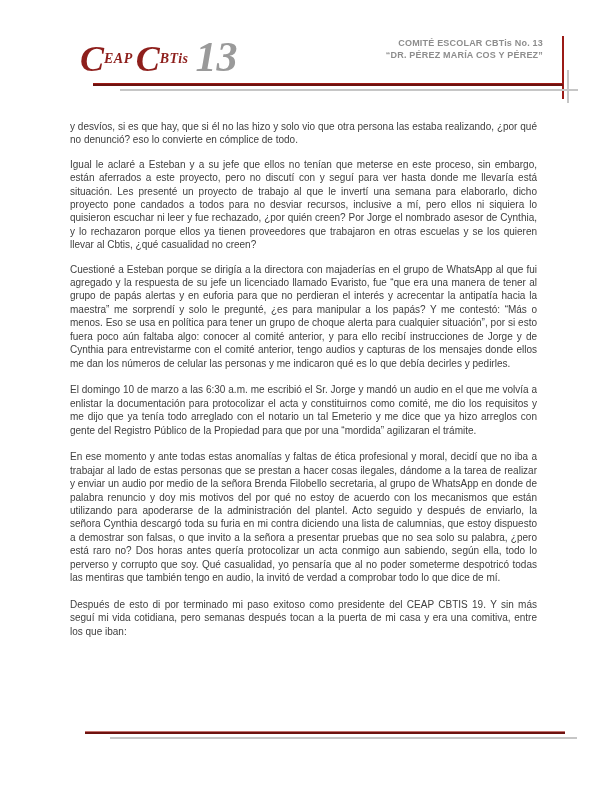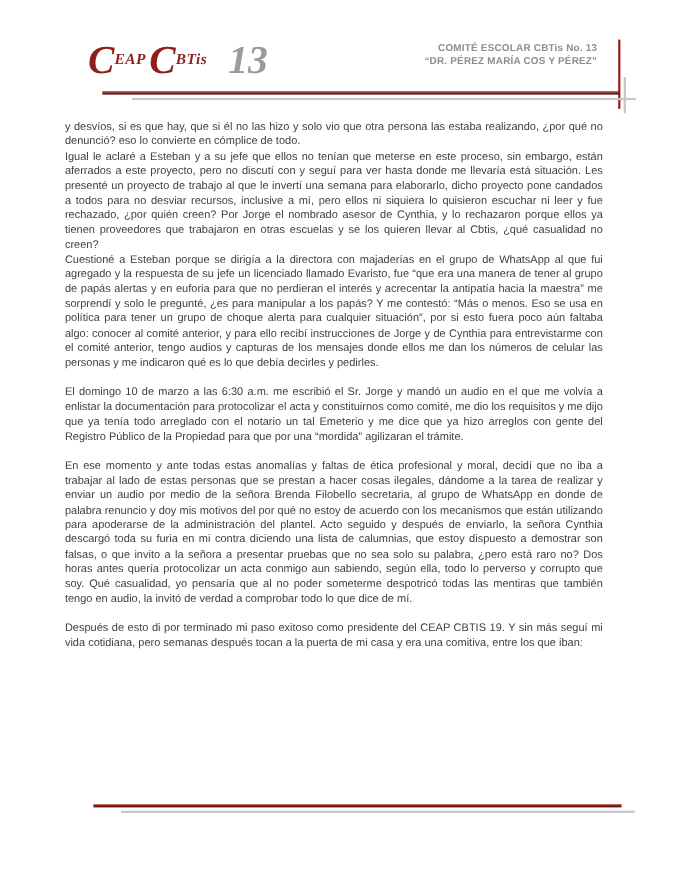--- a/index.html
+++ b/index.html
@@ -22,7 +22,7 @@
   }
   .logo-c{font-size:36px;color:var(--maroon);line-height:1;}
   .logo-sm{font-size:14px;color:var(--maroon);position:relative;top:-8px;letter-spacing:.5px;margin-right:3px;font-family:Liberation Serif, serif;}
-  .logo-num{font-size:36px;color:var(--logo_gray);margin-left:16px;line-height:1;}
+  .logo-num{font-size:42px;color:var(--logo_gray);margin-left:4px;line-height:1;}
   .committee{
     position:absolute;right:69px;top:38px;text-align:right;
     color:var(--committee_gray);font-weight:bold;font-size:9px;line-height:11.5px;

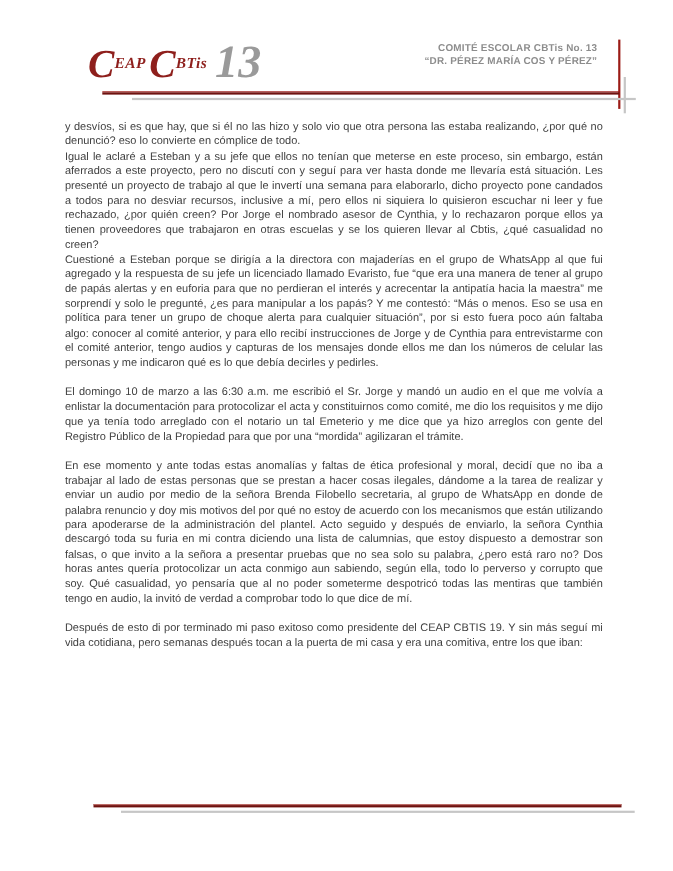--- a/index.html
+++ b/index.html
@@ -41,7 +41,7 @@
     color:var(--body_text);font-size:10px;line-height:13.4px;
     text-align:justify;
   }
-  .para{margin:0;}
+  .para{margin:11px;}
   .para.gap{margin-top:13.4px;}
   
   .fline-red{

